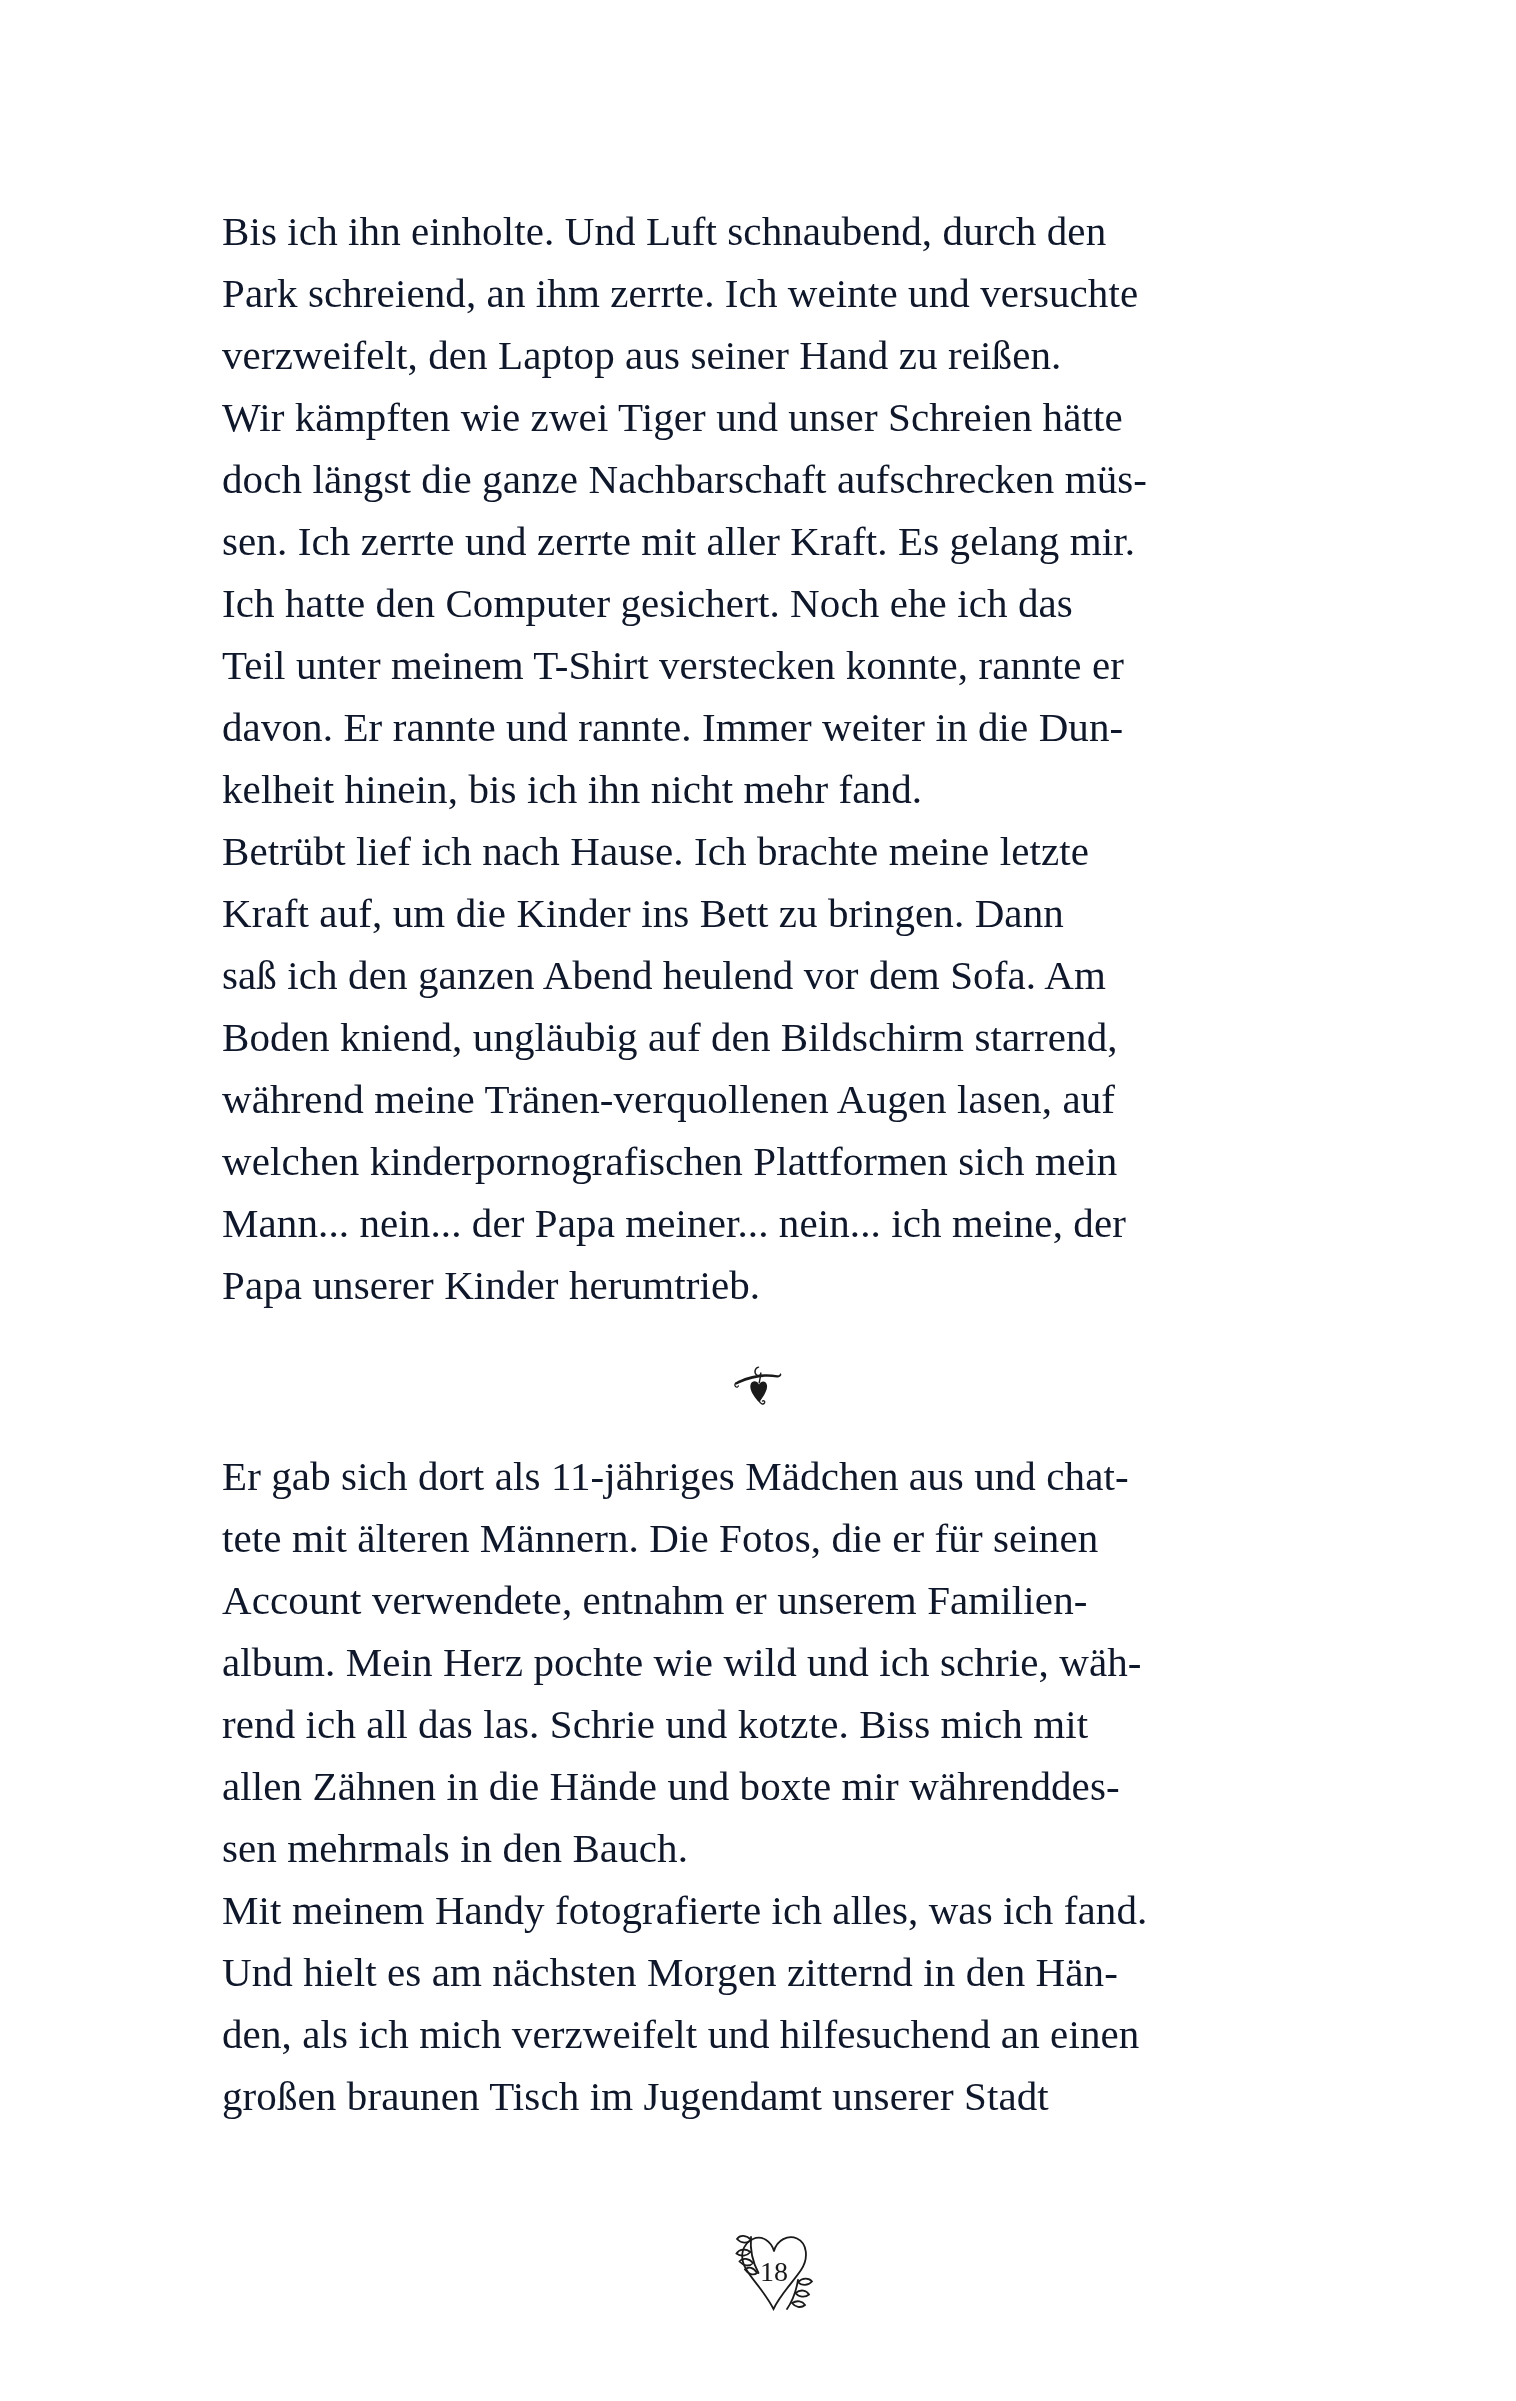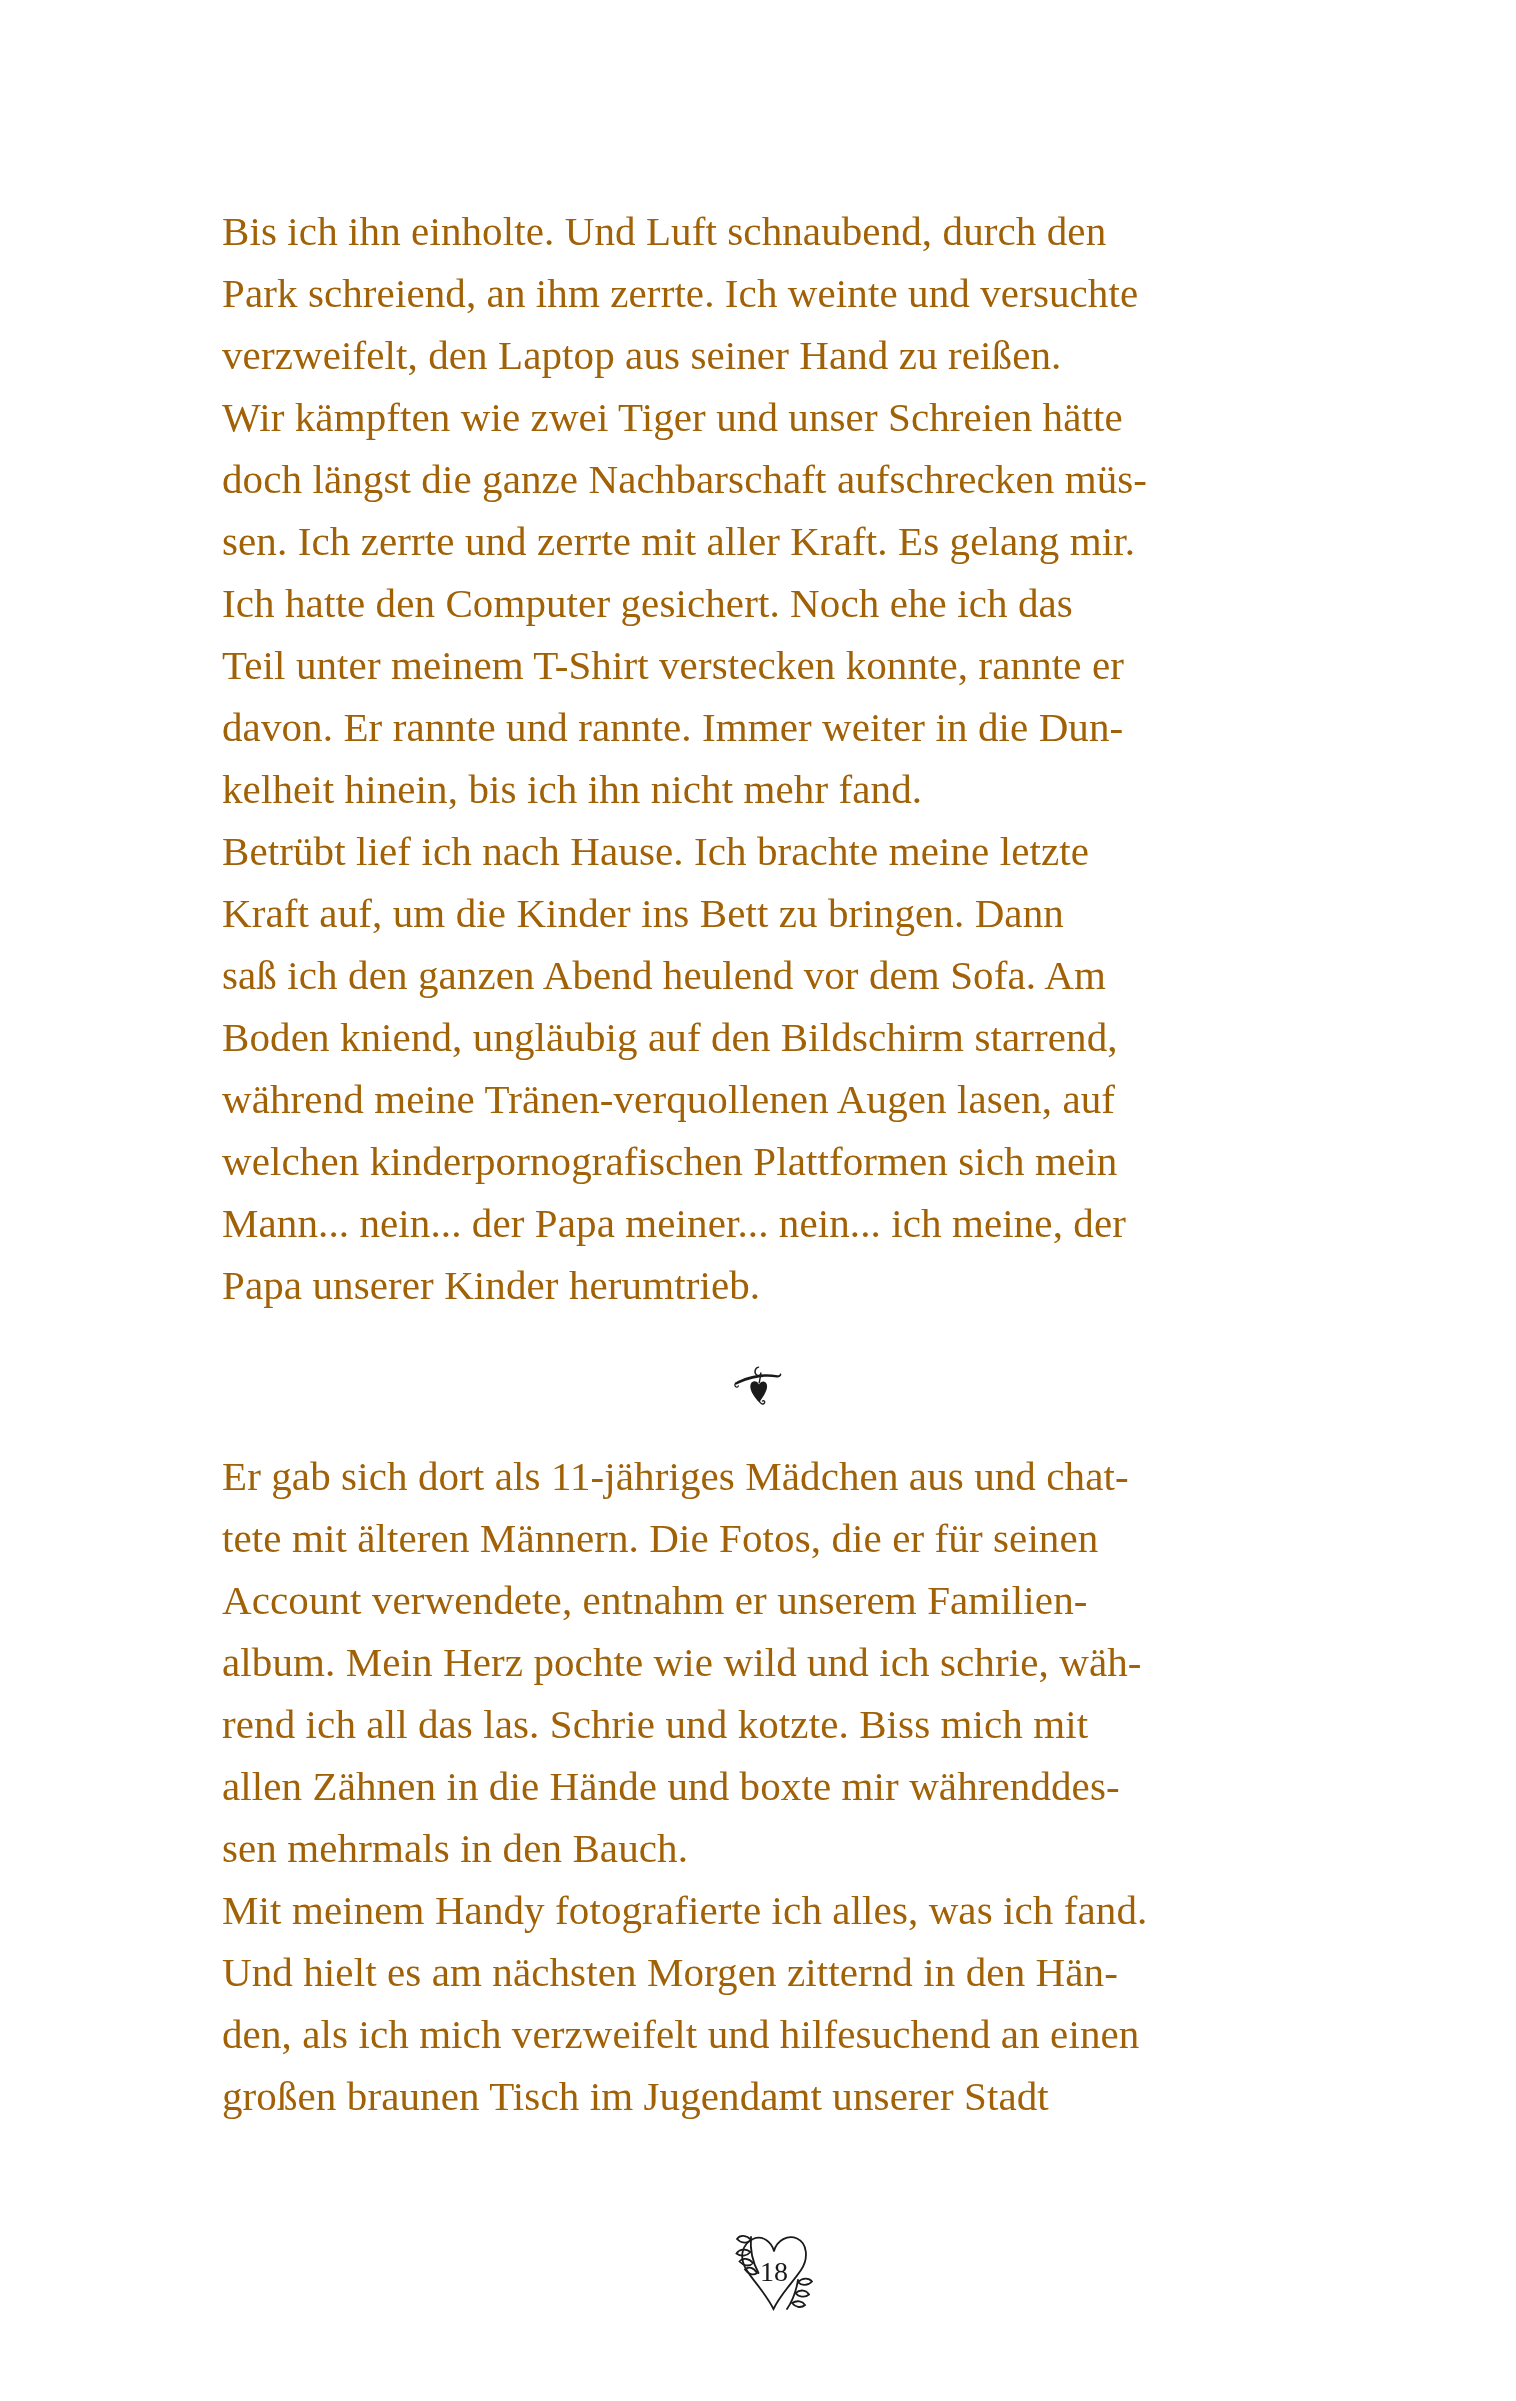--- a/index.html
+++ b/index.html
@@ -25,7 +25,7 @@
     line-height: 62px;
     letter-spacing: 0.1px;
     white-space: pre-line;
-    color: #a16207;
+    color: #0f172a;
   }
   .para-1 { top: 200px; }
   .para-2 { top: 1445px; font-family: Liberation Serif, serif; }

